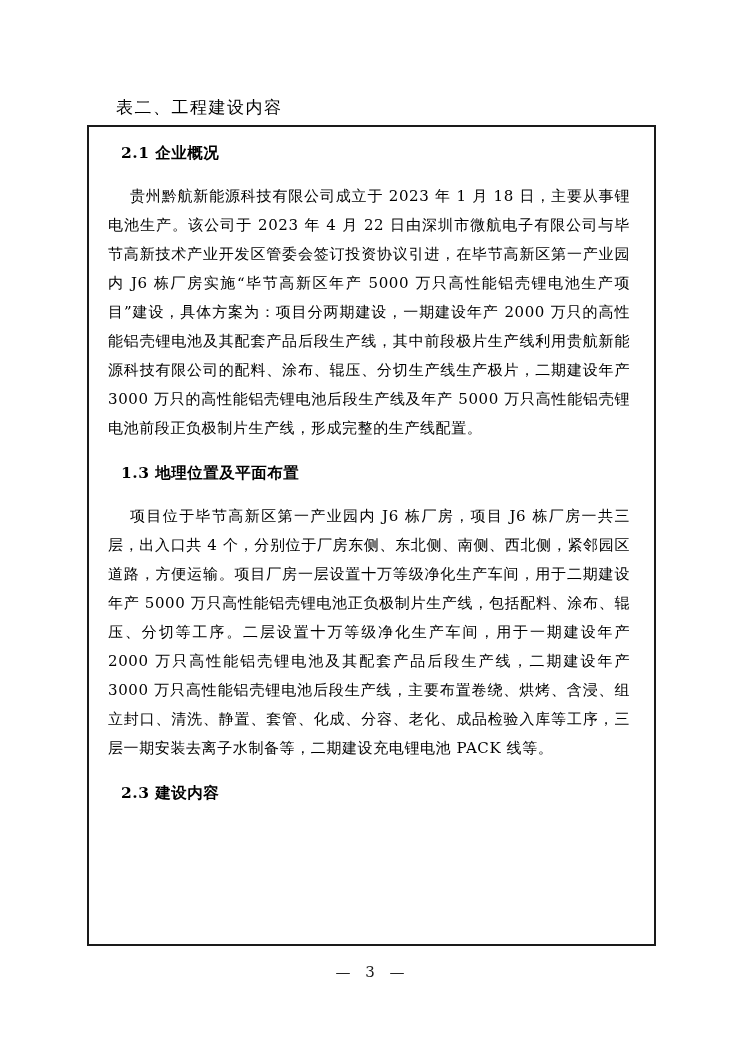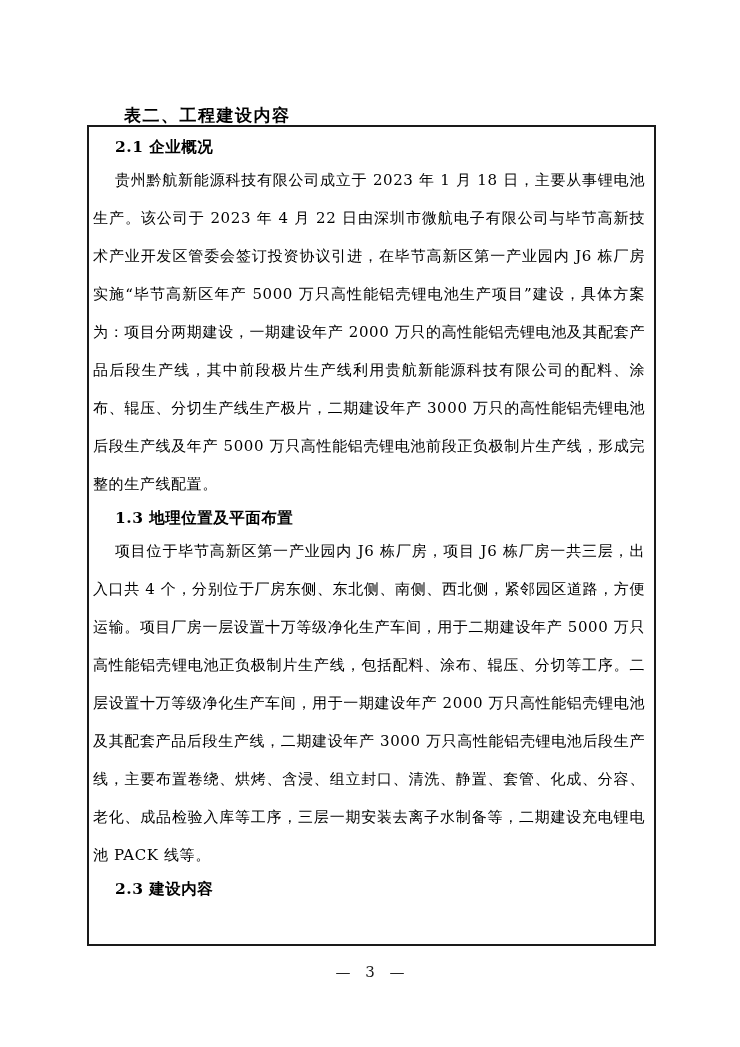--- a/index.html
+++ b/index.html
@@ -24,9 +24,9 @@
     position: absolute;
     left: 108px;
     top: 88px;
-    margin: 16px;
+    margin: 8px;
     font-size: 17px;
-    font-weight: bold;
+    font-weight: normal;
     letter-spacing: 1.5px;
     white-space: nowrap;
   }

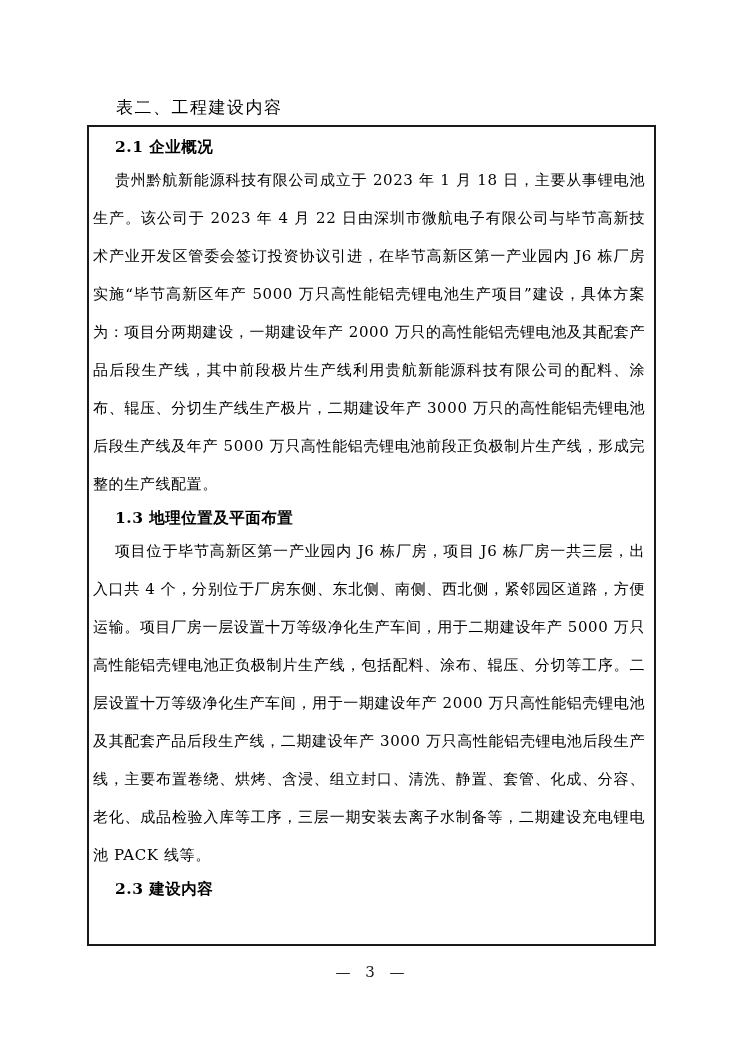--- a/index.html
+++ b/index.html
@@ -43,7 +43,7 @@
     background: #ffffff;
   }
   .content-box h2 {
-    margin: 0;
+    margin: 6px;
     padding-left: 22px;
     font-size: 15.5px;
     font-weight: bold;

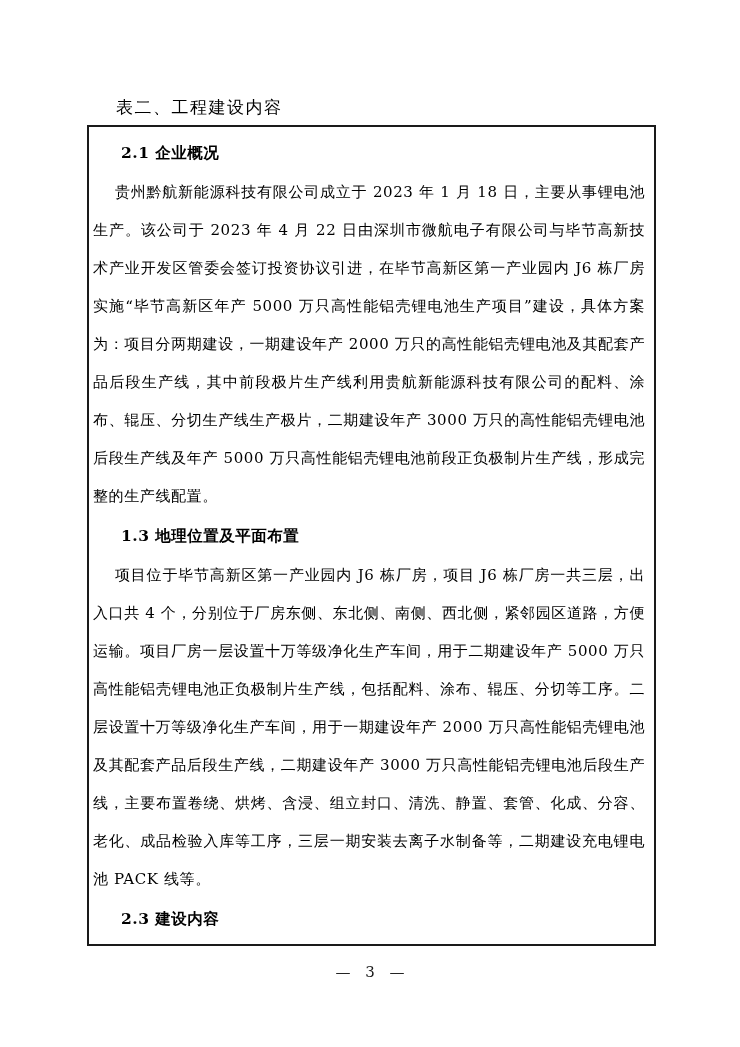--- a/index.html
+++ b/index.html
@@ -51,9 +51,9 @@
     letter-spacing: 0.5px;
   }
   .content-box p {
-    margin: 0;
+    margin: 15px;
     font-size: 15px;
-    line-height: 38px;
+    line-height: 29px;
     text-indent: 22px;
     text-align: justify;
     letter-spacing: 0.6px;

